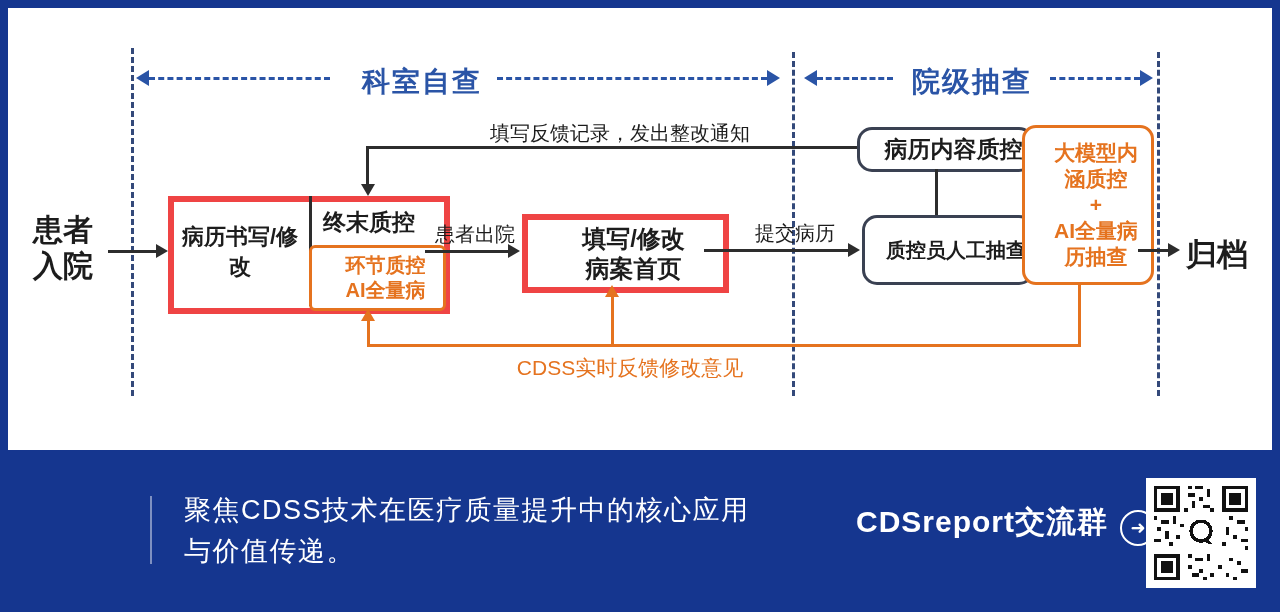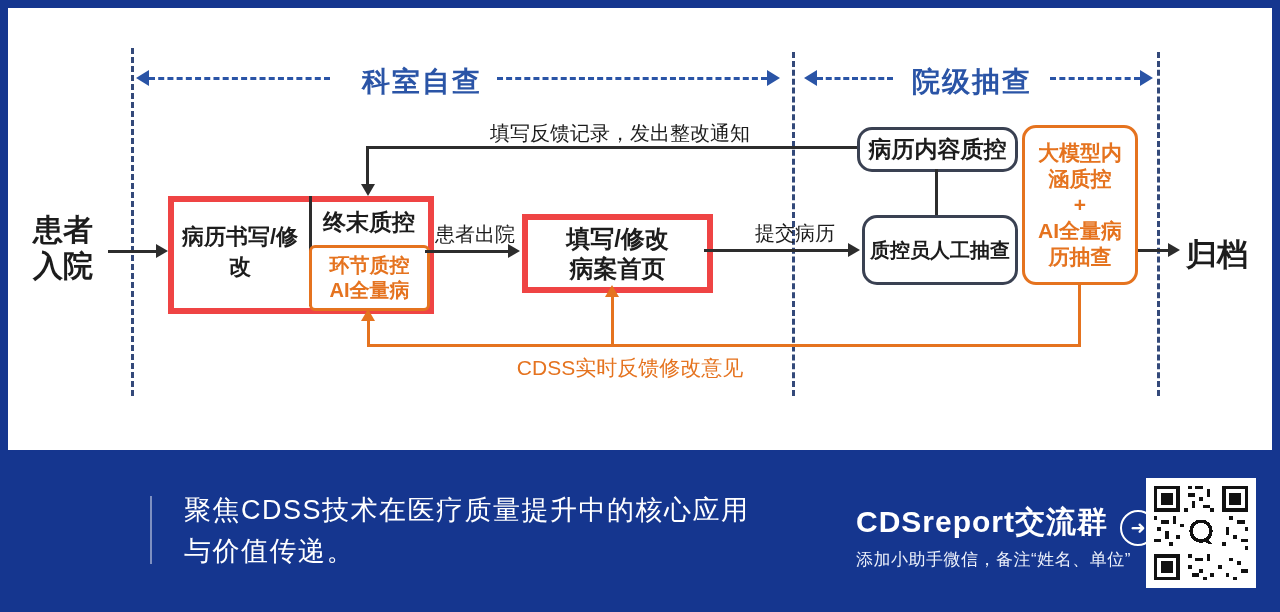--- a/index.html
+++ b/index.html
@@ -32,7 +32,7 @@
 
   
   .node{position:absolute;display:flex;align-items:center;justify-content:center;
-        font-weight:bold;color:#1c1c1c;text-align:center;background:#fff;}
+        font-weight:bold;color:#1c1c1c;text-align:center;background:#fff;padding-left:16px;}
   .rect{border:6px solid #ef4444;}
   .round{border:3px solid #3a4152;border-radius:15px;}
   .oround{border:3px solid #e5731f;border-radius:14px;color:#e5731f;}

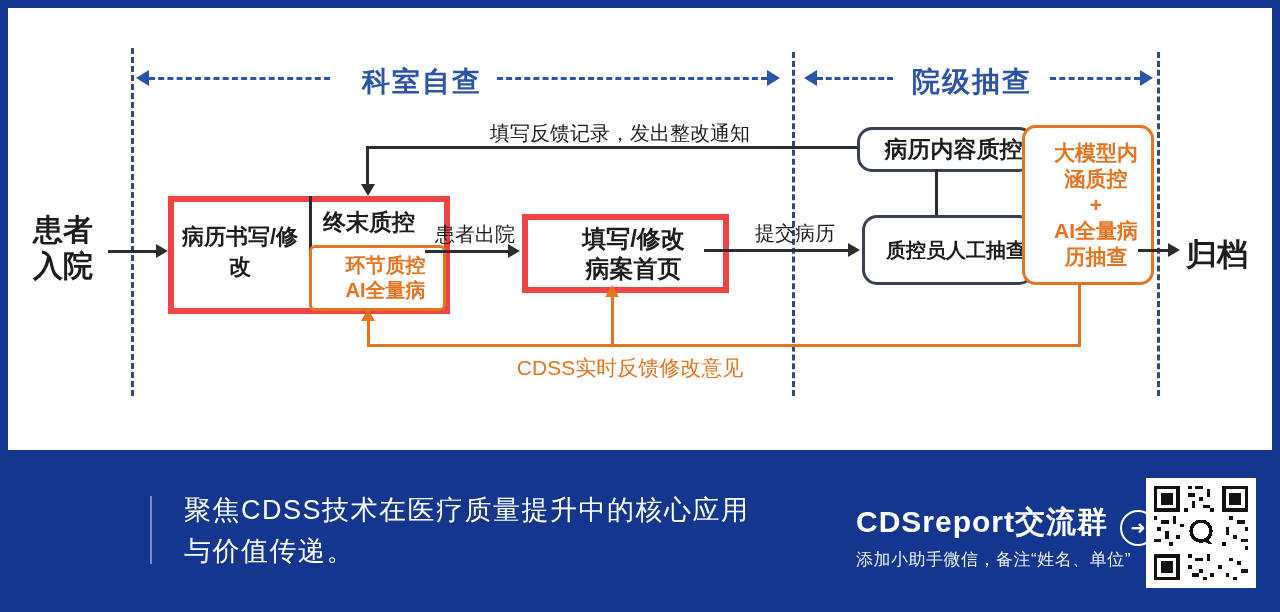--- a/index.html
+++ b/index.html
@@ -146,7 +146,6 @@
     <div>聚焦CDSS技术在医疗质量提升中的核心应用</div>
     <div>与价值传递。</div>
   </div>
-  <div class="abs group-sub" style="left:856px;top:548px;white-space:nowrap;">添加小助手微信，备注“姓名、单位”</div>
 
   <div class="qr" style="left:1146px;top:478px;width:110px;height:110px;">
     <svg width="110" height="110" viewBox="0 0 29 29" shape-rendering="crispEdges">

